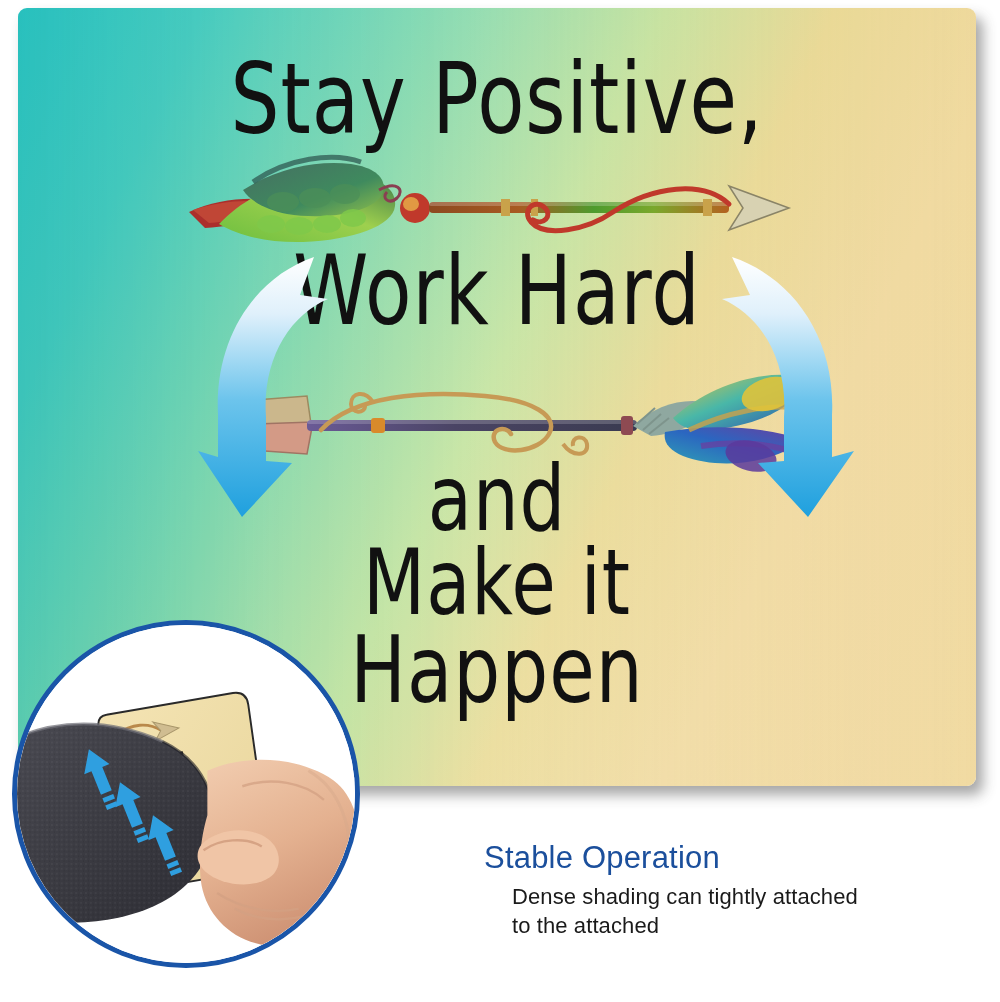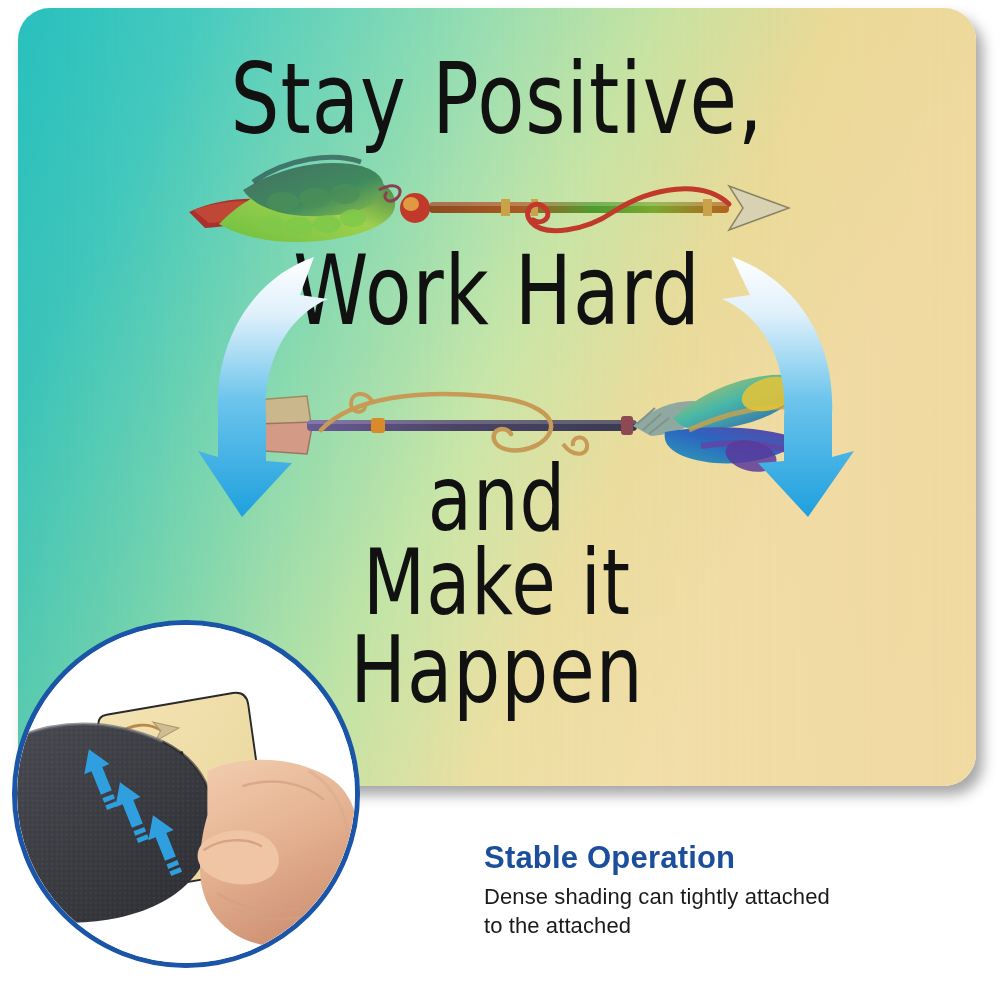--- a/index.html
+++ b/index.html
@@ -8,7 +8,7 @@
 
   
   #pad-wrap{position:absolute;left:18px;top:8px;width:958px;height:778px;}
-  #pad{position:absolute;inset:0;border-radius:32px;overflow:hidden;
+  #pad{position:absolute;inset:0;border-radius:9px;overflow:hidden;
        background:linear-gradient(115deg,#35cccb 0%,#4fd0c6 14%,#8fdcb4 33%,#c9e6a8 49%,#ecdfa2 62%,#f3e1b0 76%,#f4e2b3 100%);
        box-shadow:7px 9px 13px rgba(60,60,60,.45);}
   

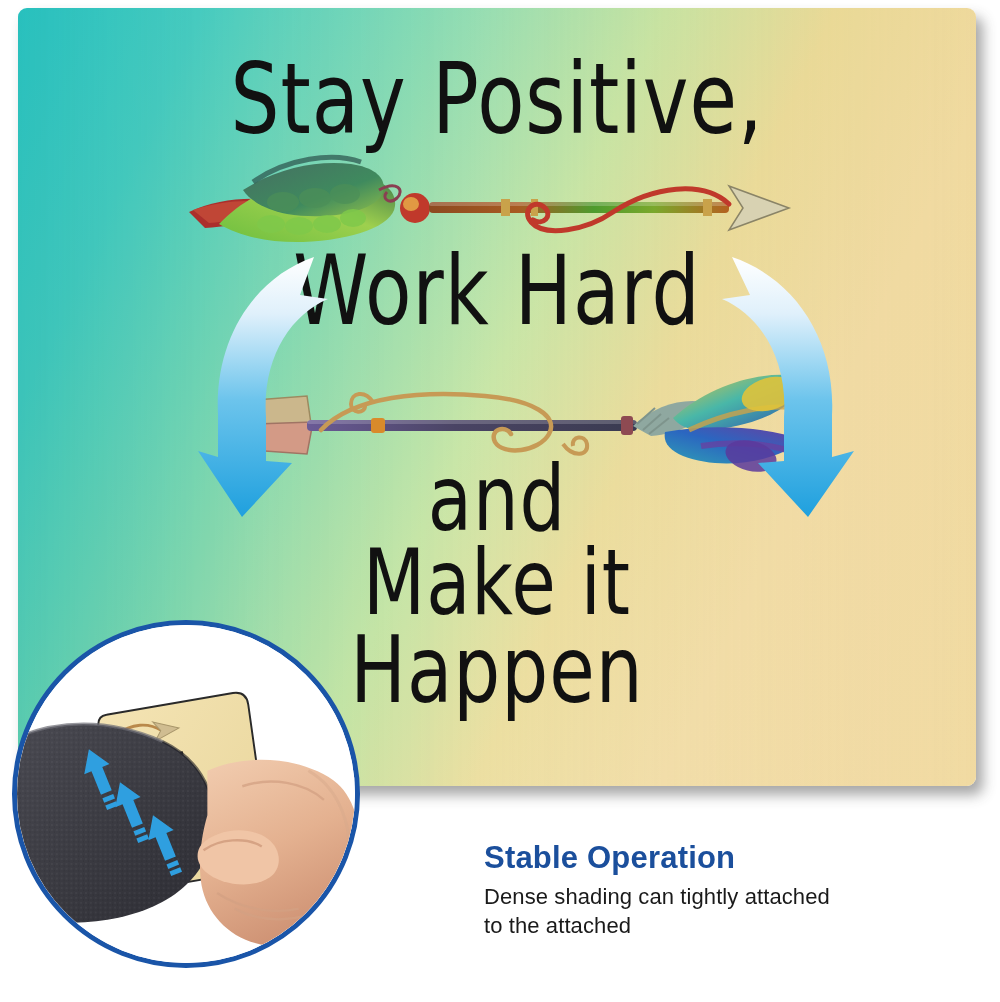--- a/index.html
+++ b/index.html
@@ -49,7 +49,7 @@
 
   
   #caption{position:absolute;left:484px;top:842px;width:470px;}
-  #caption-title{color:#1b4f9c;font-size:31px;font-weight:bold;line-height:1.05;
+  #caption-title{color:#1b4f9c;font-size:31px;font-weight:normal;line-height:1.05;
        letter-spacing:.2px;}
   #caption-body{color:#1a1a1a;font-size:22px;line-height:1.34;margin-top:7px;
        letter-spacing:.1px;}

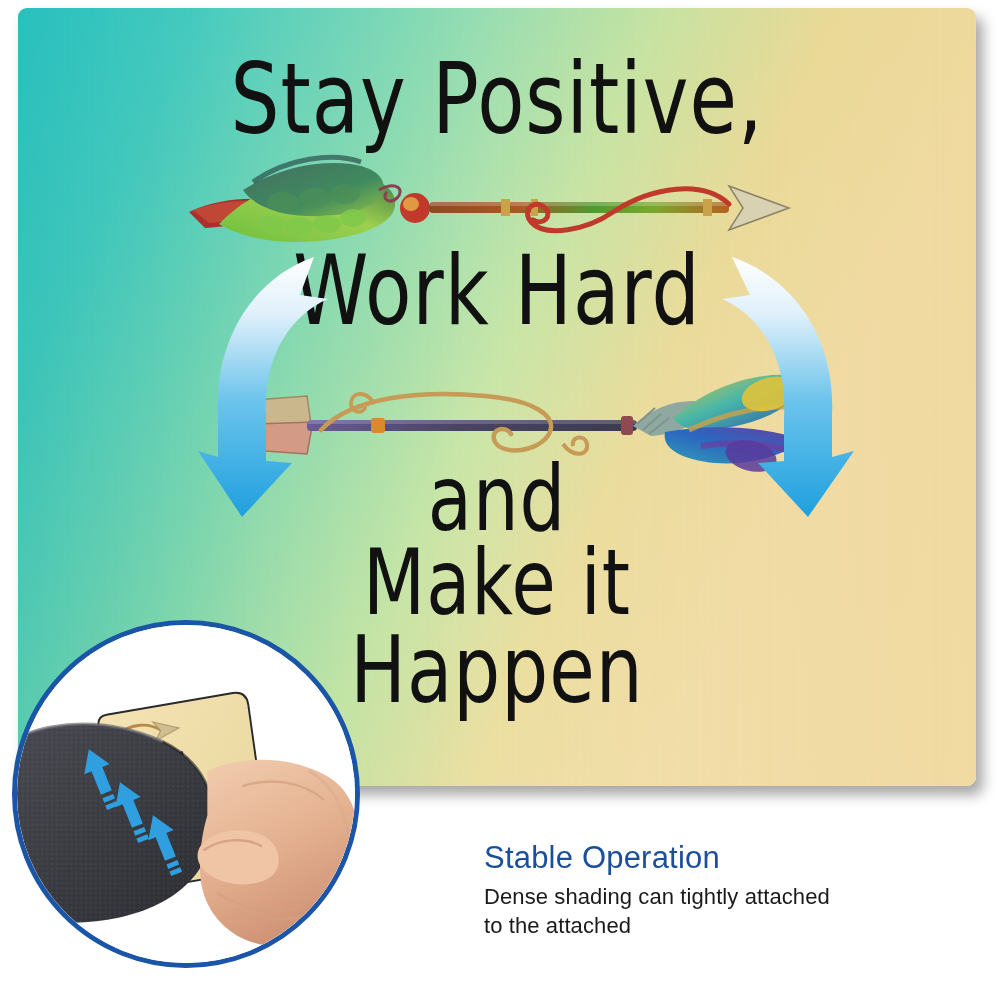--- a/index.html
+++ b/index.html
@@ -52,7 +52,7 @@
   #caption-title{color:#1b4f9c;font-size:31px;font-weight:normal;line-height:1.05;
        letter-spacing:.2px;}
   #caption-body{color:#1a1a1a;font-size:22px;line-height:1.34;margin-top:7px;
-       letter-spacing:.1px;}
+       letter-spacing:.1px;margin-left:28px;}
 </style>
 </head>
 <body>

